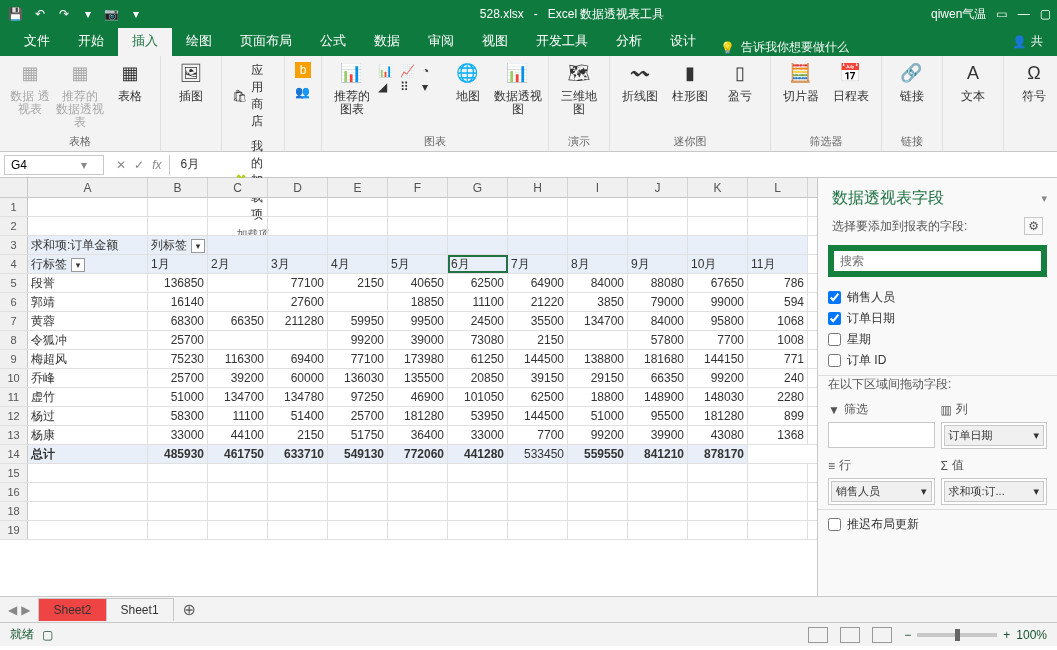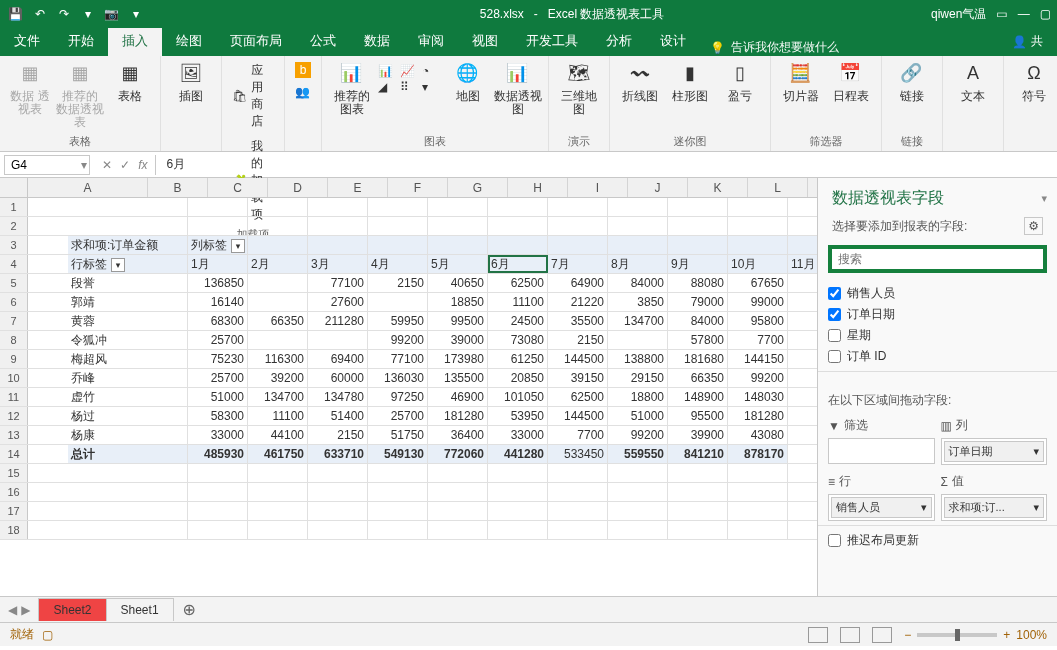--- a/index.html
+++ b/index.html
@@ -11,7 +11,7 @@
   .titlebar .toolname { position:absolute; left:580px; font-size:12px; }
   .titlebar .right { position:absolute; right:6px; display:flex; gap:10px; align-items:center; }
   .titlebar .right span { cursor:pointer; }
-  .ribbon-tabs { background:#0f7a3e; height:28px; display:flex; align-items:flex-end; color:#fff; }
+  .ribbon-tabs { background:#0f7a3e; height:28px; display:flex; align-items:flex-end; padding-left:10px; color:#fff; }
   .ribbon-tabs .tab { padding:6px 14px; cursor:pointer; font-size:13px; }
   .ribbon-tabs .tab.active { background:#f3f3f3; color:#217346; }
   .ribbon-tabs .tell { display:flex; align-items:center; gap:6px; padding:0 10px; opacity:.95; font-size:12px; }

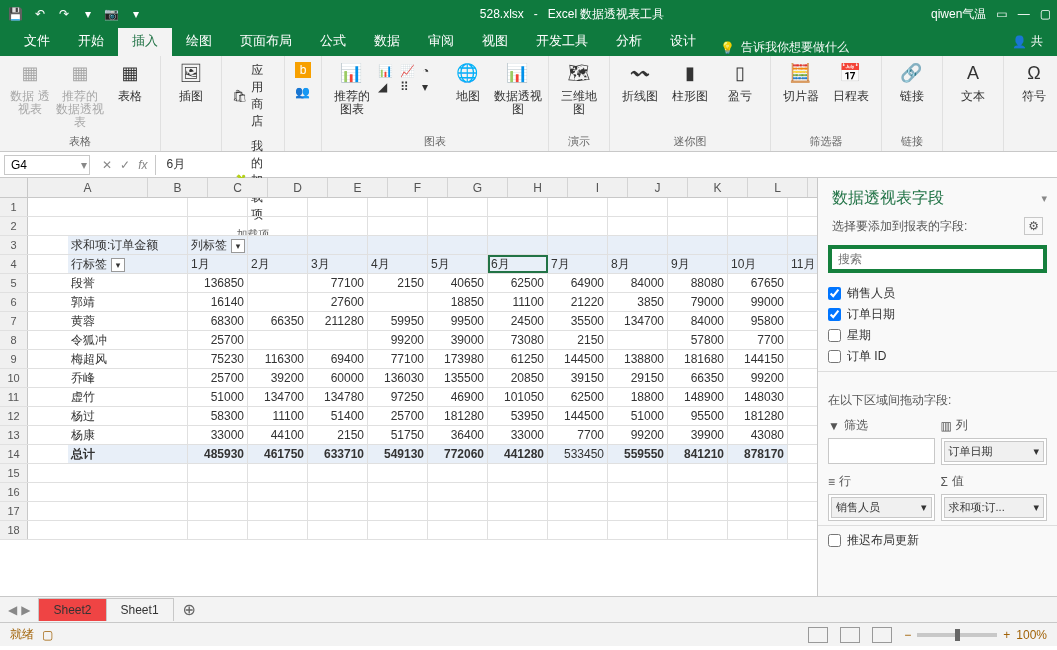--- a/index.html
+++ b/index.html
@@ -26,7 +26,7 @@
   .smallbtn { display:flex; align-items:center; gap:4px; padding:2px 4px; cursor:pointer; font-size:12px; }
   .smallbtn .ico { width:16px; height:16px; display:flex; align-items:center; justify-content:center; }
   .formula-bar { height:26px; border-bottom:1px solid #c8c8c8; display:flex; align-items:center; background:#fff; }
-  .namebox { width:86px; border:1px solid #c8c8c8; margin:2px 4px; height:20px; display:flex; align-items:center; padding:0 6px; }
+  .namebox { width:100px; border:1px solid #c8c8c8; margin:2px 4px; height:20px; display:flex; align-items:center; padding:0 6px; }
   .namebox input { border:none; outline:none; width:70px; font-size:12px; }
   .fx-btns { display:flex; gap:8px; padding:0 8px; color:#888; border-right:1px solid #c8c8c8; height:20px; align-items:center; }
   .fx-btns span { cursor:pointer; }

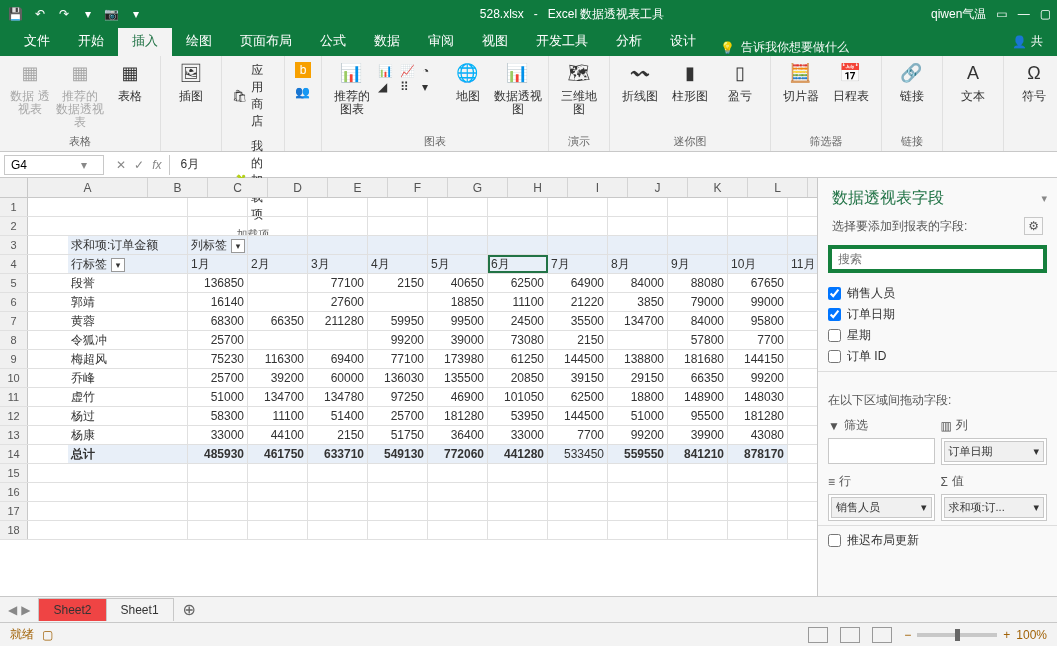--- a/index.html
+++ b/index.html
@@ -41,7 +41,7 @@
   .rh { width:28px; border-right:1px solid #c8c8c8; background:#f0f0f0; text-align:center; font-size:11px; color:#555; line-height:19px; flex:0 0 28px; }
   .cell { flex:0 0 60px; border-right:1px solid #e0e0e0; padding:0 3px; font-size:12px; line-height:19px; overflow:hidden; white-space:nowrap; text-align:right; }
   .cell.lt { text-align:left; }
-  .cell.wide { flex:0 0 120px;margin-left:40px; }
+  .cell.wide { flex:0 0 120px; }
   .cell.sel { outline:2px solid #217346; outline-offset:-2px; background:#fff; }
   .row.trow .cell, .row.hrow .cell { background:#e8eff8; }
   .dropbtn { display:inline-block; width:14px; height:14px; border:1px solid #999; background:#fff; text-align:center; line-height:12px; font-size:9px; margin-left:4px; vertical-align:middle; }

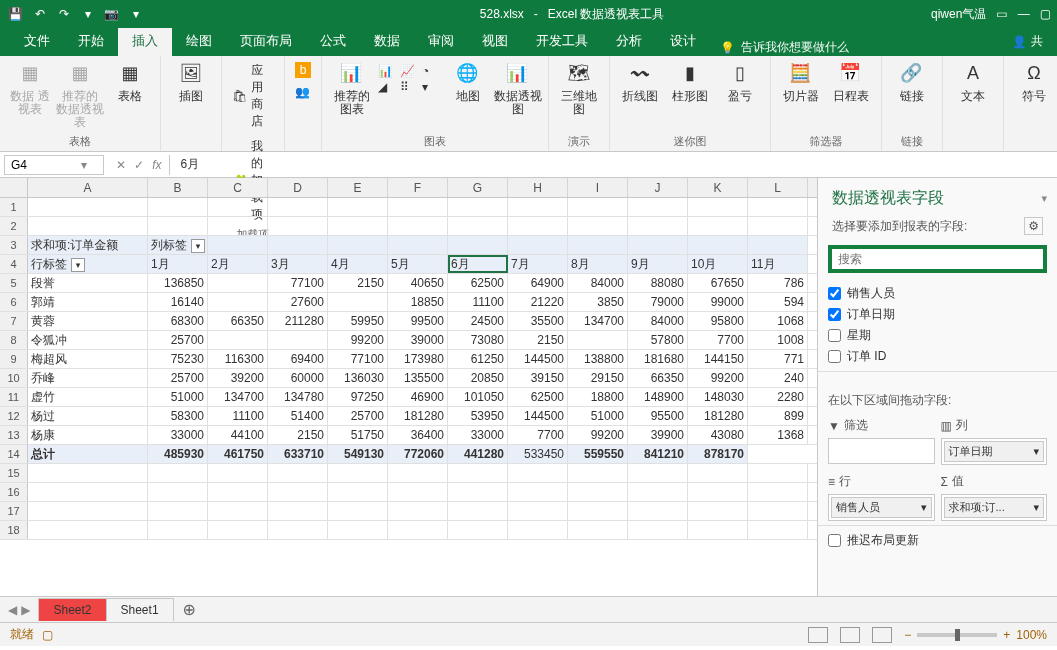--- a/index.html
+++ b/index.html
@@ -49,7 +49,7 @@
   .pane-title { padding:10px 10px 4px 14px; font-size:16px; color:#217346; display:flex; justify-content:space-between; align-items:center; }
   .pane-sub { padding:4px 14px; font-size:12px; color:#555; display:flex; justify-content:space-between; align-items:center; }
   .pane-search { margin:6px 10px; }
-  .pane-search input { width:100%; padding:3px 6px; border:4px solid #15803d; font-size:12px; background:#fff; }
+  .pane-search input { width:100%; padding:3px 6px; border:6px solid #15803d; font-size:12px; background:#fff; }
   .pane-fields { flex:0 0 auto; padding:4px 10px; overflow:hidden; font-size:12px; }
   .pane-fields .fld { display:flex; align-items:center; gap:6px; padding:2px 0; }
   .pane-fields .fld input { cursor:pointer; }

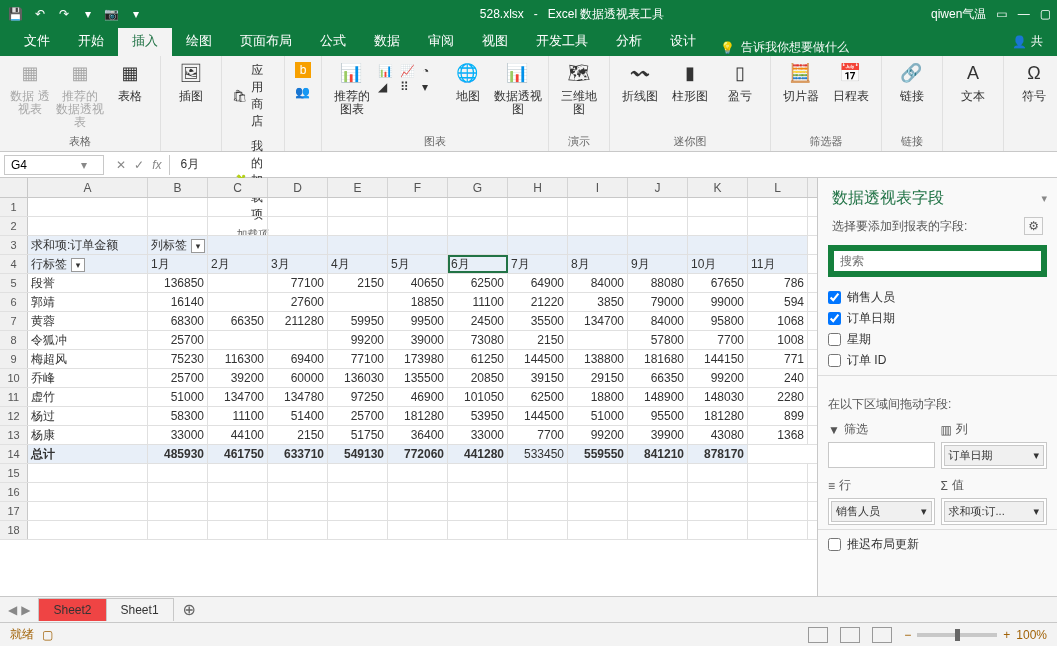--- a/index.html
+++ b/index.html
@@ -53,7 +53,7 @@
   .pane-fields { flex:0 0 auto; padding:4px 10px; overflow:hidden; font-size:12px; }
   .pane-fields .fld { display:flex; align-items:center; gap:6px; padding:2px 0; }
   .pane-fields .fld input { cursor:pointer; }
-  .pane-areas { border-top:1px solid #ddd; padding:20px 10px 4px 10px; font-size:12px; color:#555; }
+  .pane-areas { border-top:1px solid #ddd; padding:0 10px 4px 10px; font-size:12px; color:#555; }
   .area-grid { display:flex; gap:6px; padding:0 10px 4px 10px; }
   .area-col { flex:1; }
   .area-label { font-size:12px; color:#555; padding:4px 0; display:flex; align-items:center; gap:4px; }

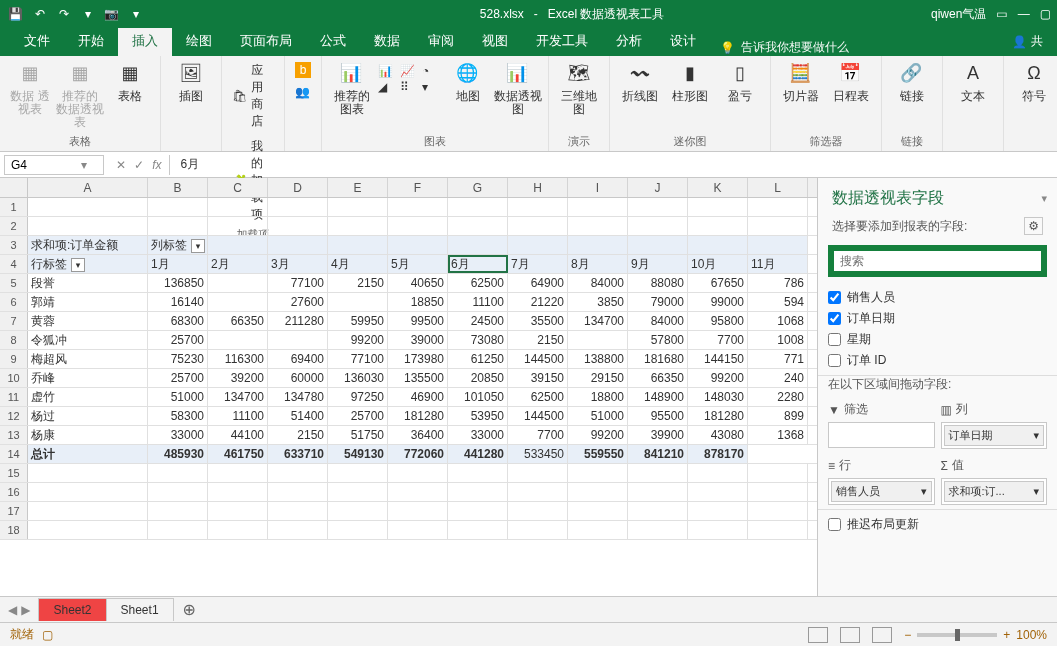--- a/index.html
+++ b/index.html
@@ -545,21 +545,6 @@
           <div class="cell"></div>
         </div>
         <div class="row">
-          <div class="rh">17</div>
-          <div class="cell wide"></div>
-          <div class="cell"></div>
-          <div class="cell"></div>
-          <div class="cell"></div>
-          <div class="cell"></div>
-          <div class="cell"></div>
-          <div class="cell"></div>
-          <div class="cell"></div>
-          <div class="cell"></div>
-          <div class="cell"></div>
-          <div class="cell"></div>
-          <div class="cell"></div>
-        </div>
-        <div class="row">
           <div class="rh">18</div>
           <div class="cell wide"></div>
           <div class="cell"></div>

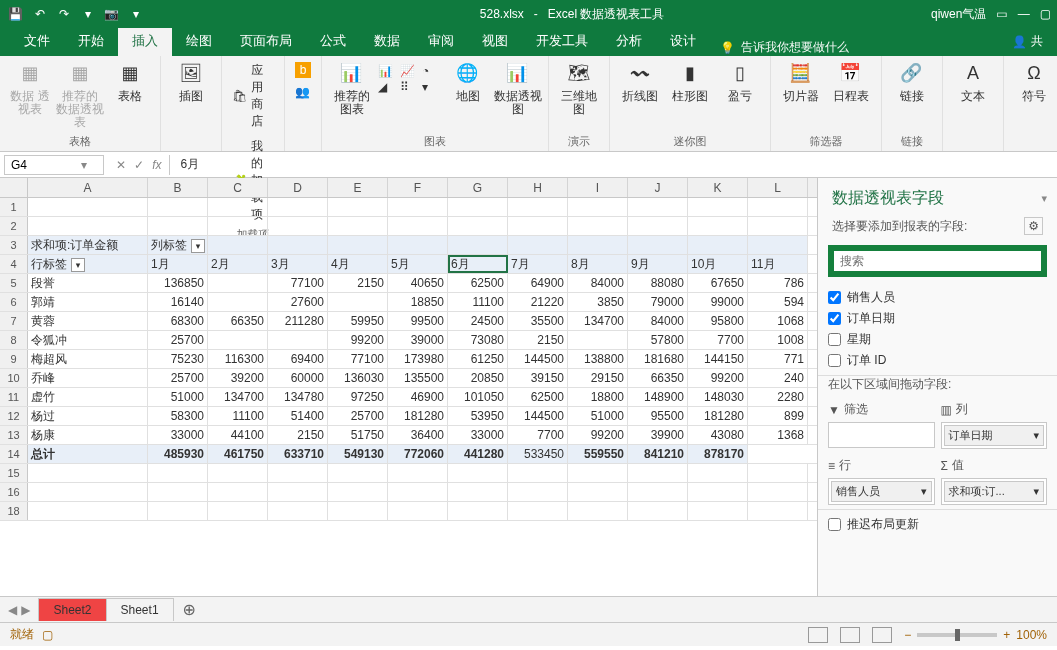--- a/index.html
+++ b/index.html
@@ -559,6 +559,21 @@
           <div class="cell"></div>
           <div class="cell"></div>
         </div>
+        <div class="row">
+          <div class="rh">19</div>
+          <div class="cell wide"></div>
+          <div class="cell"></div>
+          <div class="cell"></div>
+          <div class="cell"></div>
+          <div class="cell"></div>
+          <div class="cell"></div>
+          <div class="cell"></div>
+          <div class="cell"></div>
+          <div class="cell"></div>
+          <div class="cell"></div>
+          <div class="cell"></div>
+          <div class="cell"></div>
+        </div>
       </div>
   </div>
 

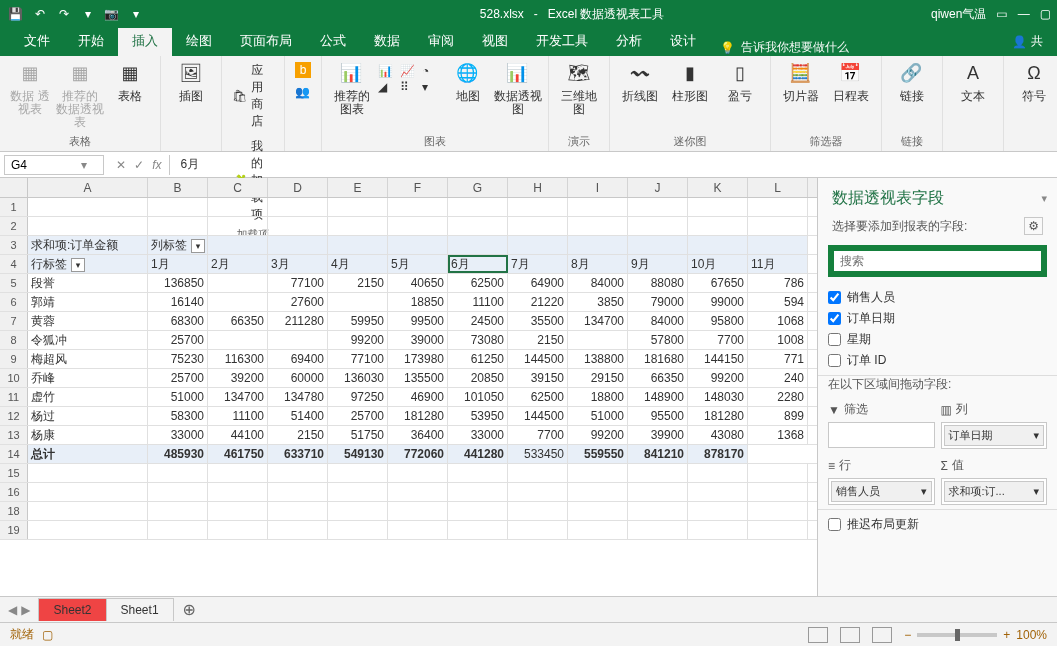--- a/index.html
+++ b/index.html
@@ -66,7 +66,7 @@
   .sheet-tabs .stab { padding:4px 14px; border:1px solid #c8c8c8; border-bottom:none; background:#ef4444; font-size:12px; cursor:pointer; margin-right:-1px; }
   .sheet-tabs .stab.inactive { background:#f3f3f3; }
   .sheet-tabs .add { padding:0 10px; cursor:pointer; color:#666; font-size:16px; }
-  .statusbar { height:24px; background:#f3f3f3; border-top:1px solid #c8c8c8; display:flex; align-items:center; font-size:12px; color:#a16207; padding:0 10px; }
+  .statusbar { height:24px; background:#f3f3f3; border-top:1px solid #c8c8c8; display:flex; align-items:center; font-size:12px; color:#14532d; padding:0 10px; }
   .statusbar .right { margin-left:auto; display:flex; gap:12px; align-items:center; }
   .statusbar .viewbtn { width:20px; height:16px; border:1px solid #999; cursor:pointer; }
   .zoom { display:flex; align-items:center; gap:6px; }

